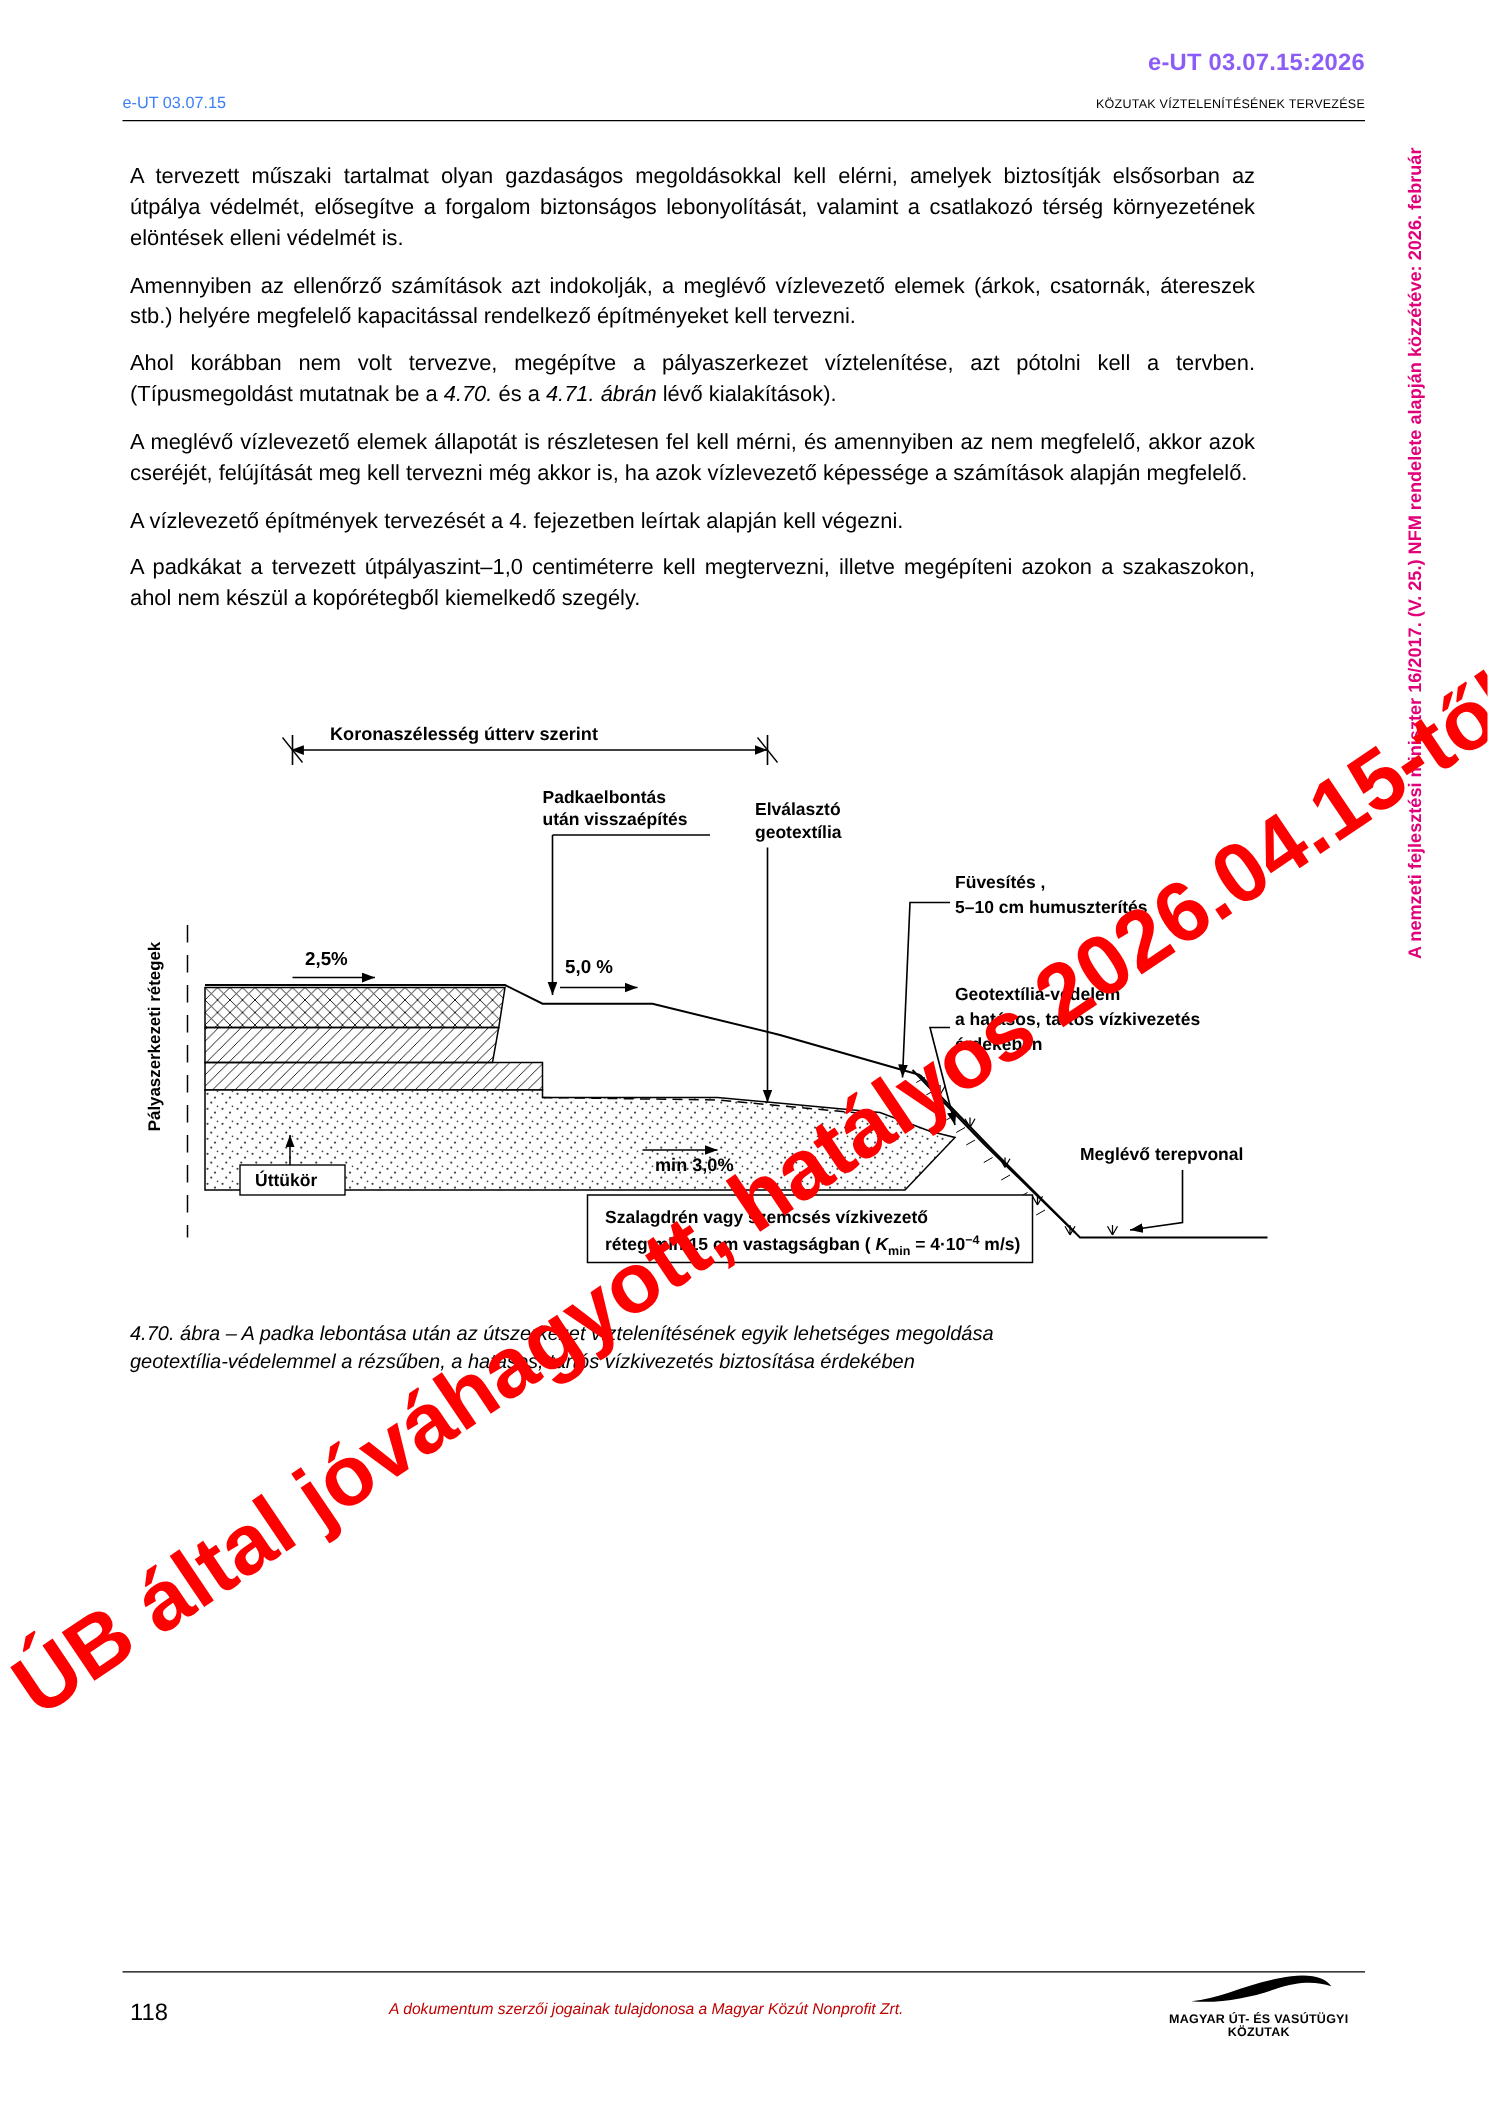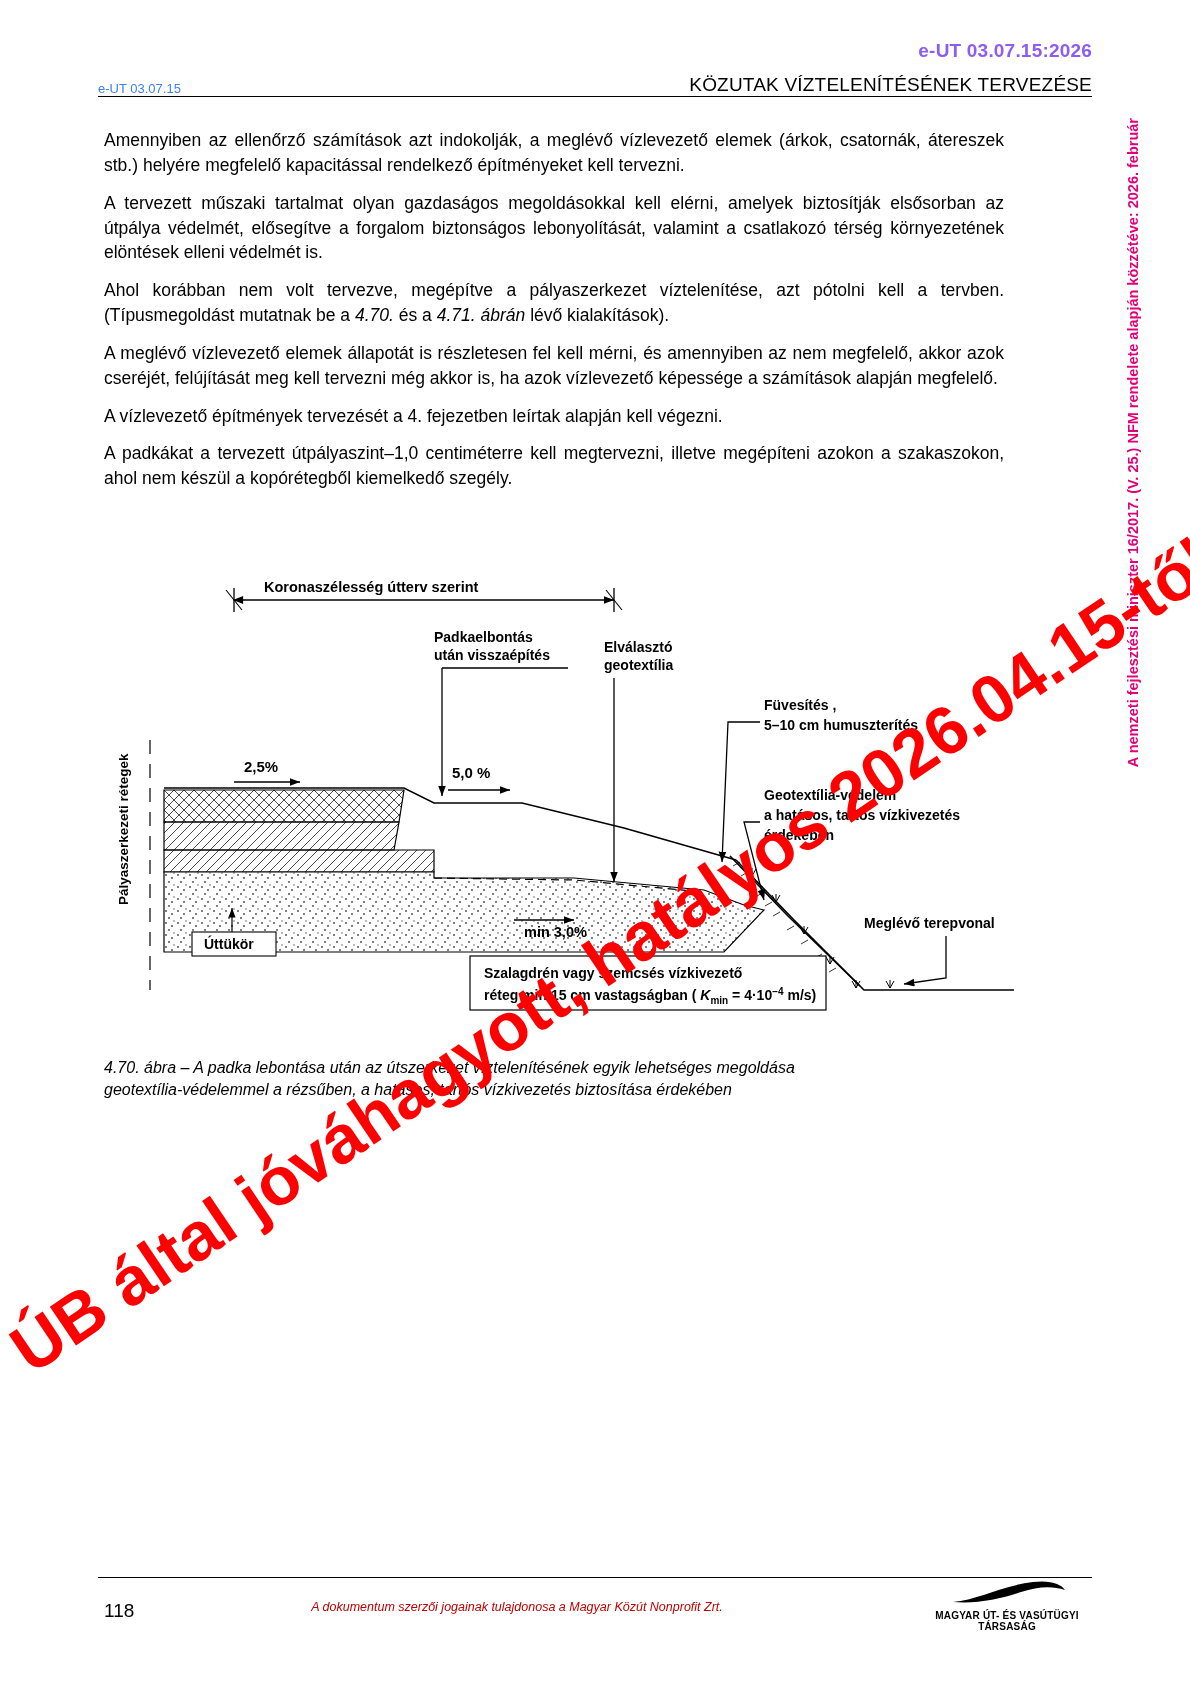--- a/index.html
+++ b/index.html
@@ -39,7 +39,7 @@
   .header-left { color: #3b82f6; }
   .header-right {
     font-variant: small-caps;
-    font-size: 19px;
+    font-size: 10px;
     letter-spacing: 0.2px;
   }
   .header-rule {

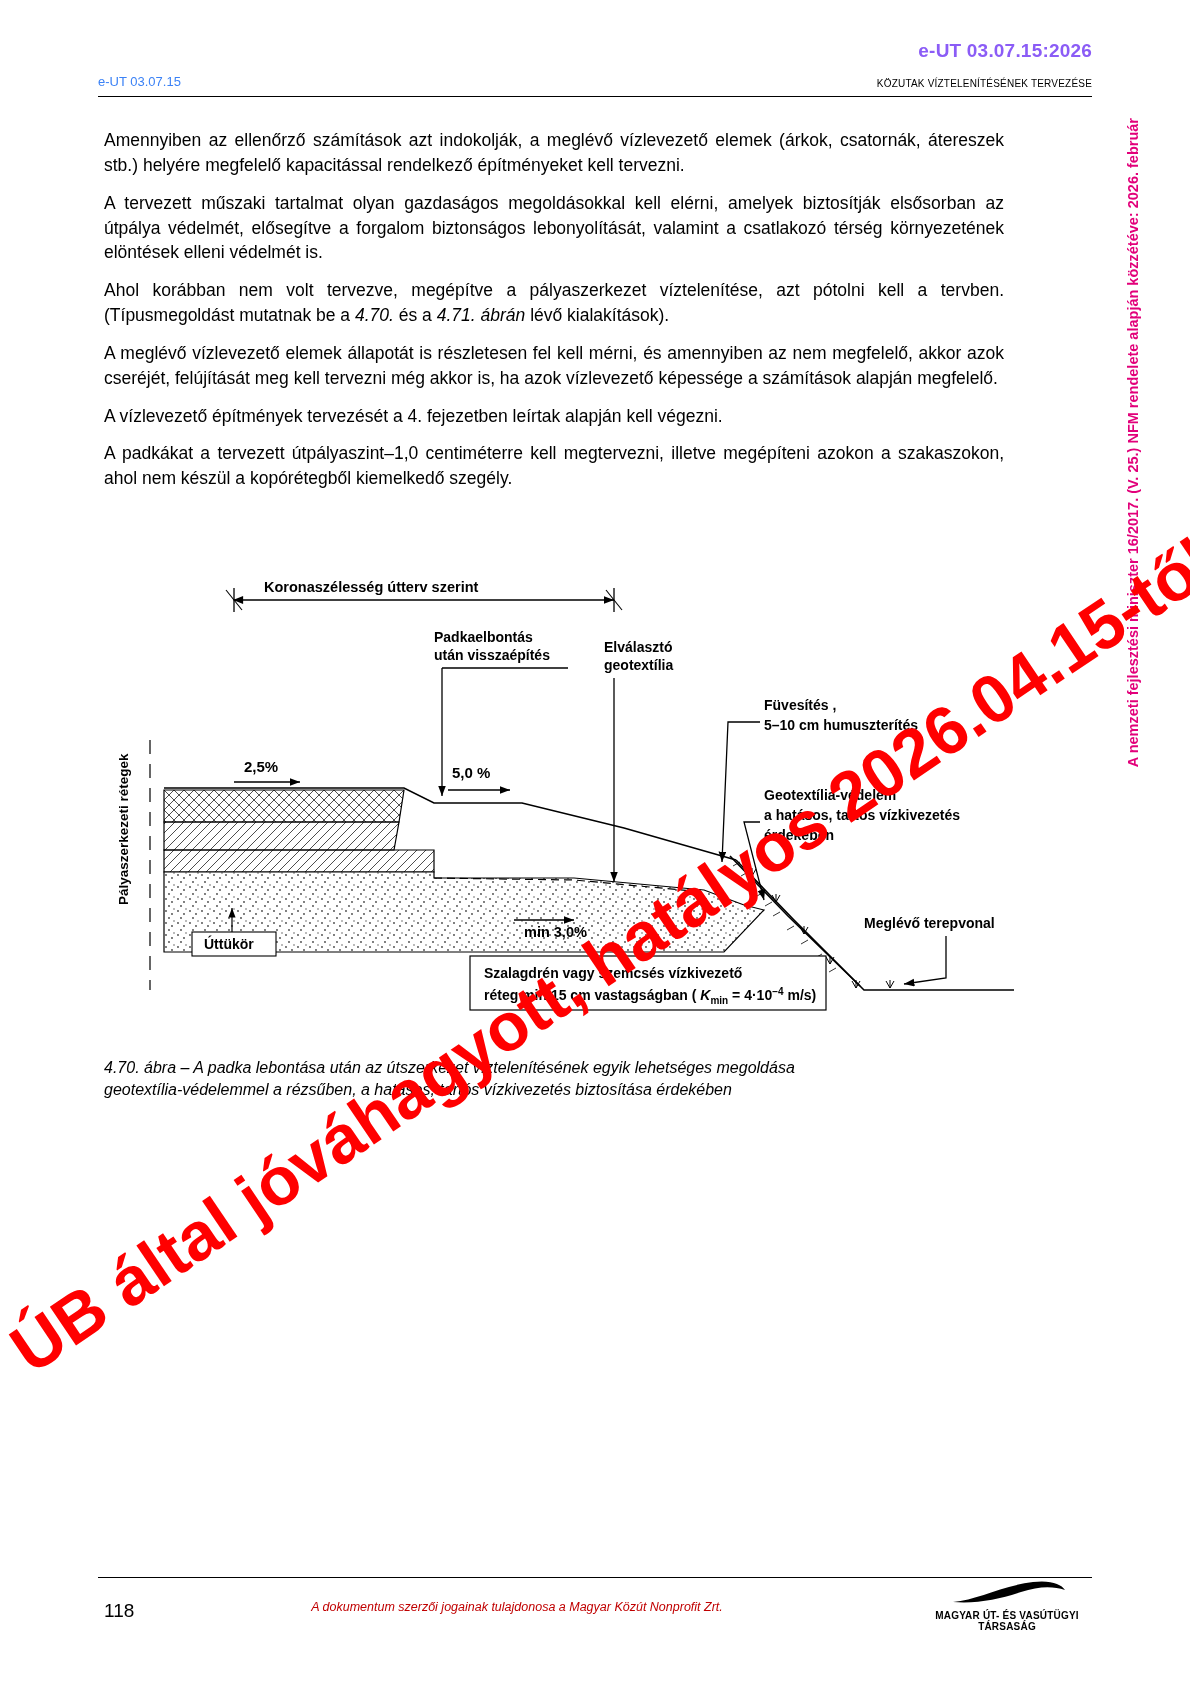--- a/index.html
+++ b/index.html
@@ -180,8 +180,8 @@
 <div class="header-rule"></div>
 
 <div class="body-text">
+  <p>A tervezett műszaki tartalmat olyan gazdaságos megoldásokkal kell elérni, amelyek biztosítják elsősorban az útpálya védelmét, elősegítve a forgalom biztonságos lebonyolítását, valamint a csatlakozó térség környezetének elöntések elleni védelmét is.</p>
   <p>Amennyiben az ellenőrző számítások azt indokolják, a meglévő vízlevezető elemek (árkok, csatornák, átereszek stb.) helyére megfelelő kapacitással rendelkező építményeket kell tervezni.</p>
-  <p>A tervezett műszaki tartalmat olyan gazdaságos megoldásokkal kell elérni, amelyek biztosítják elsősorban az útpálya védelmét, elősegítve a forgalom biztonságos lebonyolítását, valamint a csatlakozó térség környezetének elöntések elleni védelmét is.</p>
   <p>
     <span>Ahol korábban nem volt tervezve, megépítve a pályaszerkezet víztelenítése, azt pótolni kell a tervben. (Típusmegoldást mutatnak be a </span><i>4.70.</i><span> és a </span><i>4.71. ábrán</i><span> lévő kialakítások).</span>
   </p>

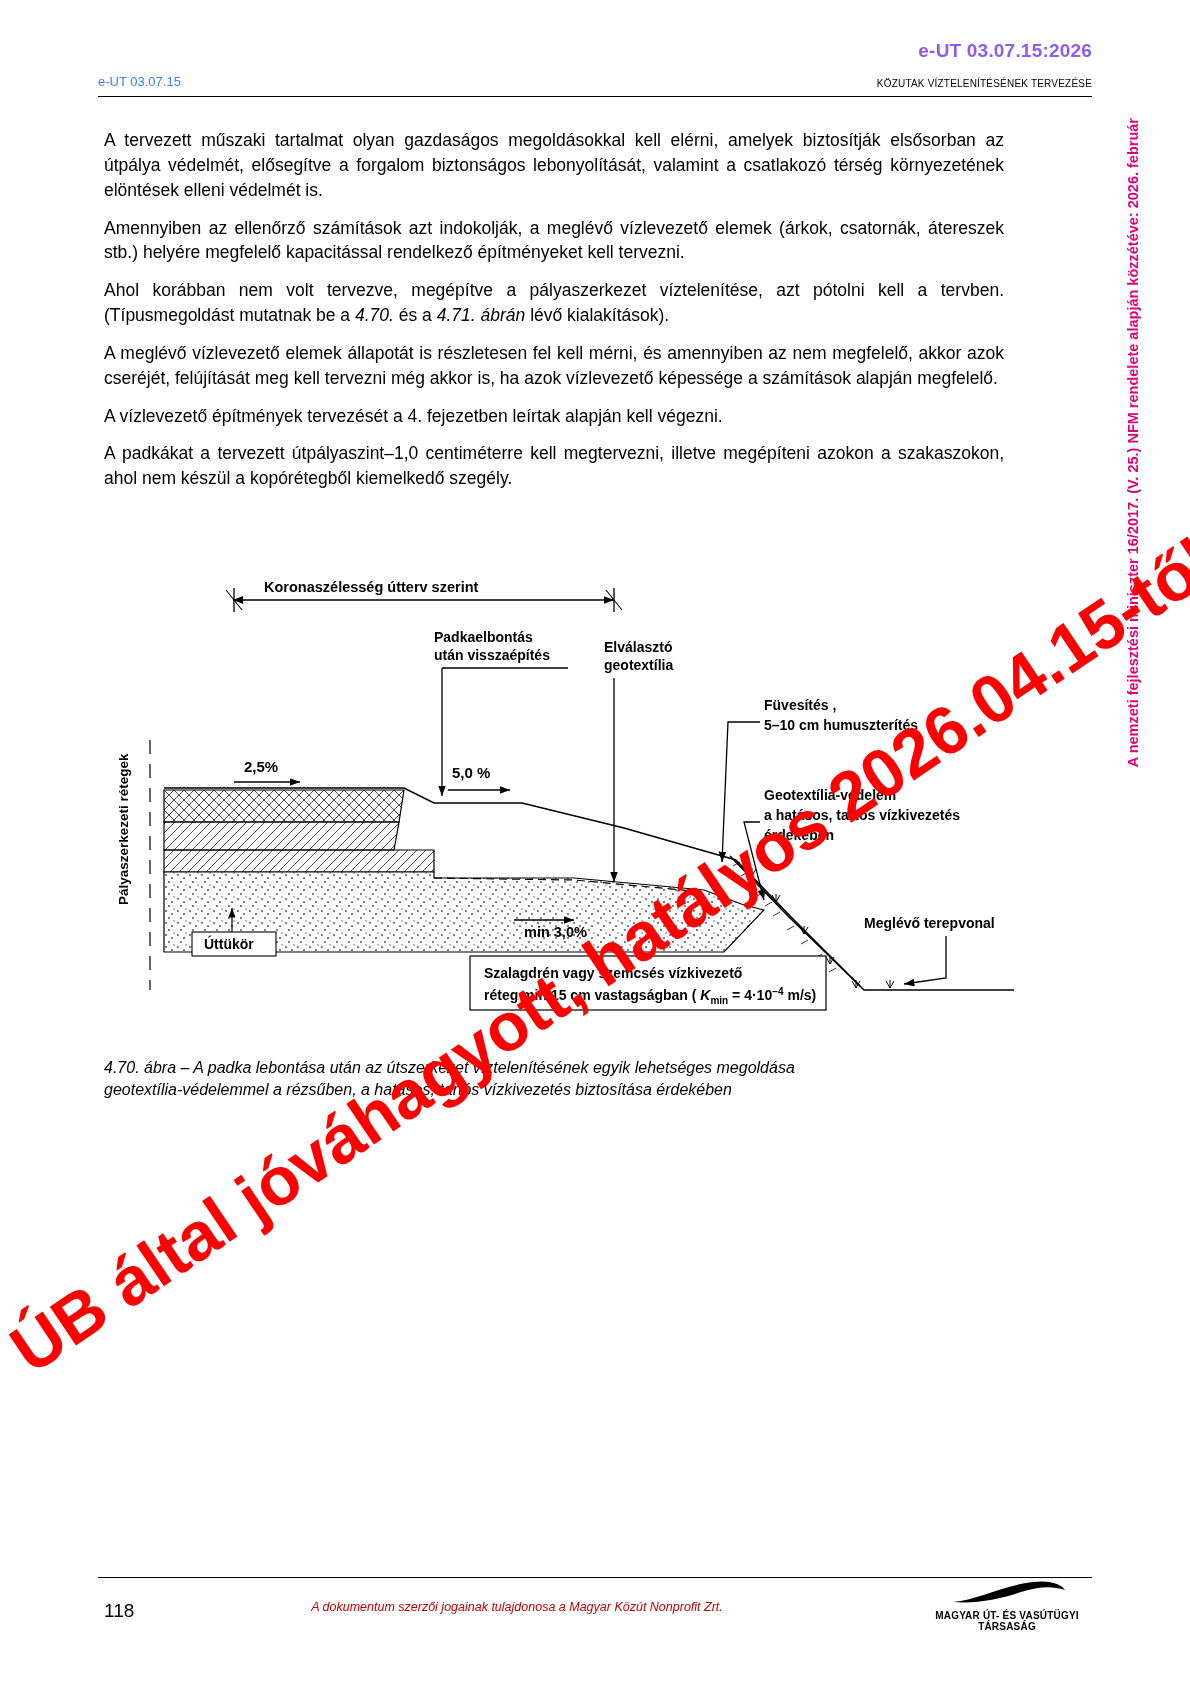--- a/index.html
+++ b/index.html
@@ -344,7 +344,7 @@
   <svg width="120" height="26" viewBox="0 0 120 26" xmlns="http://www.w3.org/2000/svg">
     <path d="M6,22 C30,20 54,6 86,2 C104,0 114,4 118,10 C106,6 92,6 74,12 C54,19 30,24 6,22 Z" fill="#000"></path>
   </svg>
-  <div class="logo-text">MAGYAR ÚT- ÉS VASÚTÜGYI TÁRSASÁG</div>
+  <div class="logo-text">MAGYAR ÚT- ÉS VASÚTÜGYI KÖZUTAK</div>
 </div>
 
 </body></html>

